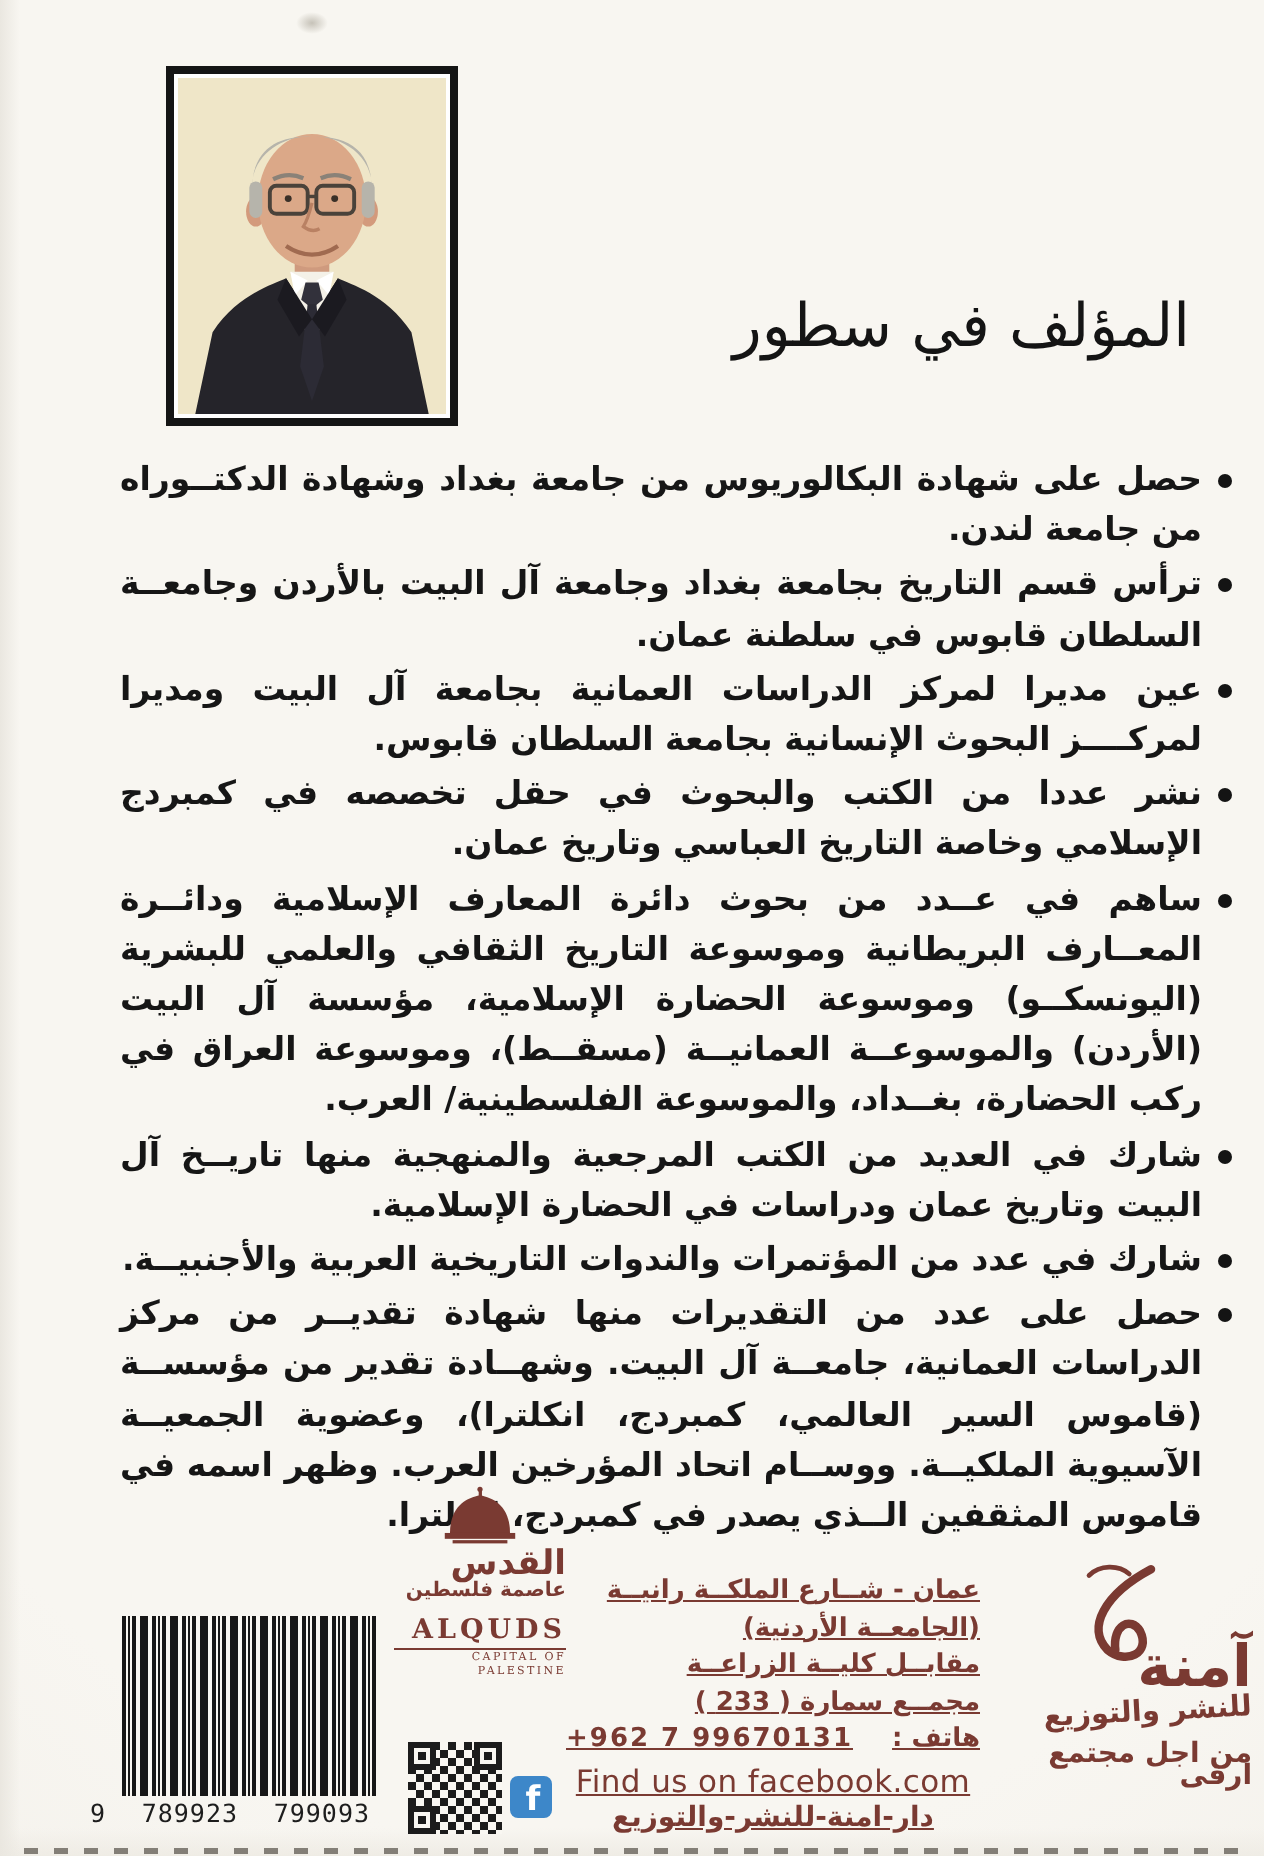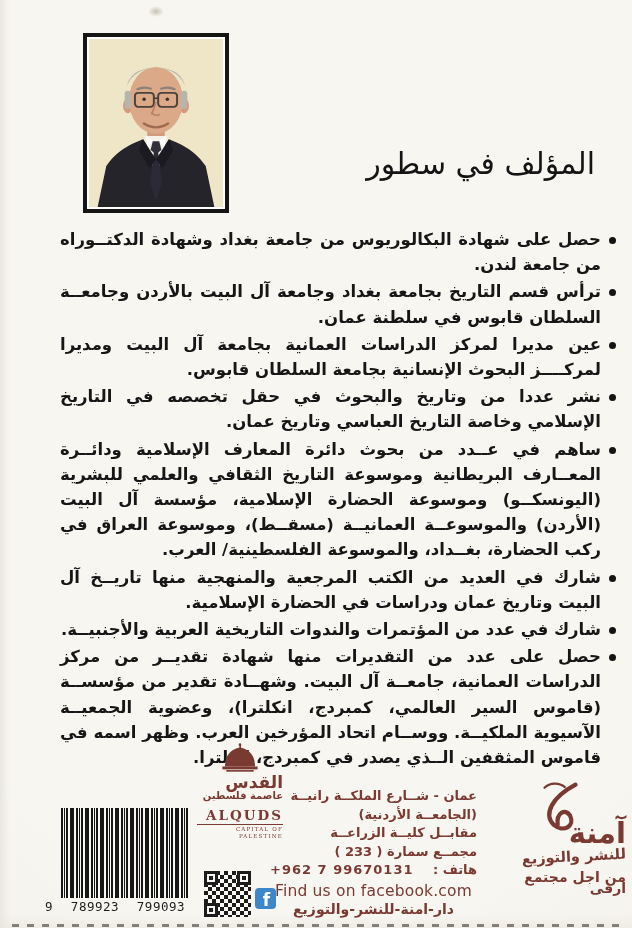--- a/index.html
+++ b/index.html
@@ -144,7 +144,7 @@
     </li>
     <li class="bio-item">
       <span class="dot"></span>
-      <span class="bio-text">نشر عددا من وتاريخ والبحوث في حقل تخصصه في التاريخ الإسلامي وخاصة التاريخ العباسي وتاريخ عمان.</span>
+      <span class="bio-text">نشر عددا من الكتب والبحوث في حقل تخصصه في كمبردج الإسلامي وخاصة التاريخ العباسي وتاريخ عمان.</span>
     </li>
     <li class="bio-item">
       <span class="dot"></span>

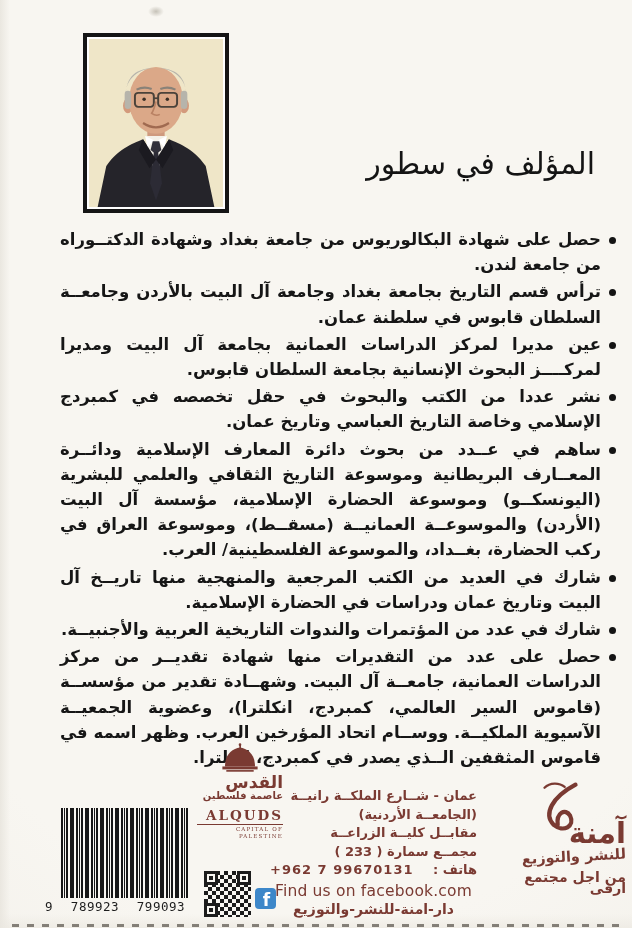--- a/index.html
+++ b/index.html
@@ -74,8 +74,8 @@
   .fb-badge span{display:inline-block;transform:translate(1px,2px);}
 
   
-  .contact{position:absolute;right:155px;top:787px;width:207px;direction:rtl;
-    color:var(--maroon);font-weight:bold;font-size:13px;line-height:18.6px;text-align:right;}
+  .contact{position:absolute;right:142px;top:787px;width:207px;direction:rtl;
+    color:var(--maroon);font-weight:bold;font-size:13px;line-height:18.6px;text-align:right;text-decoration:underline;}
   .phone-row{display:flex;justify-content:space-between;align-items:baseline;}
   .phone-number{direction:ltr;unicode-bidi:isolate;letter-spacing:1px;}
   .fb-cta{direction:ltr;text-align:center;font-weight:normal;font-size:15.5px;

